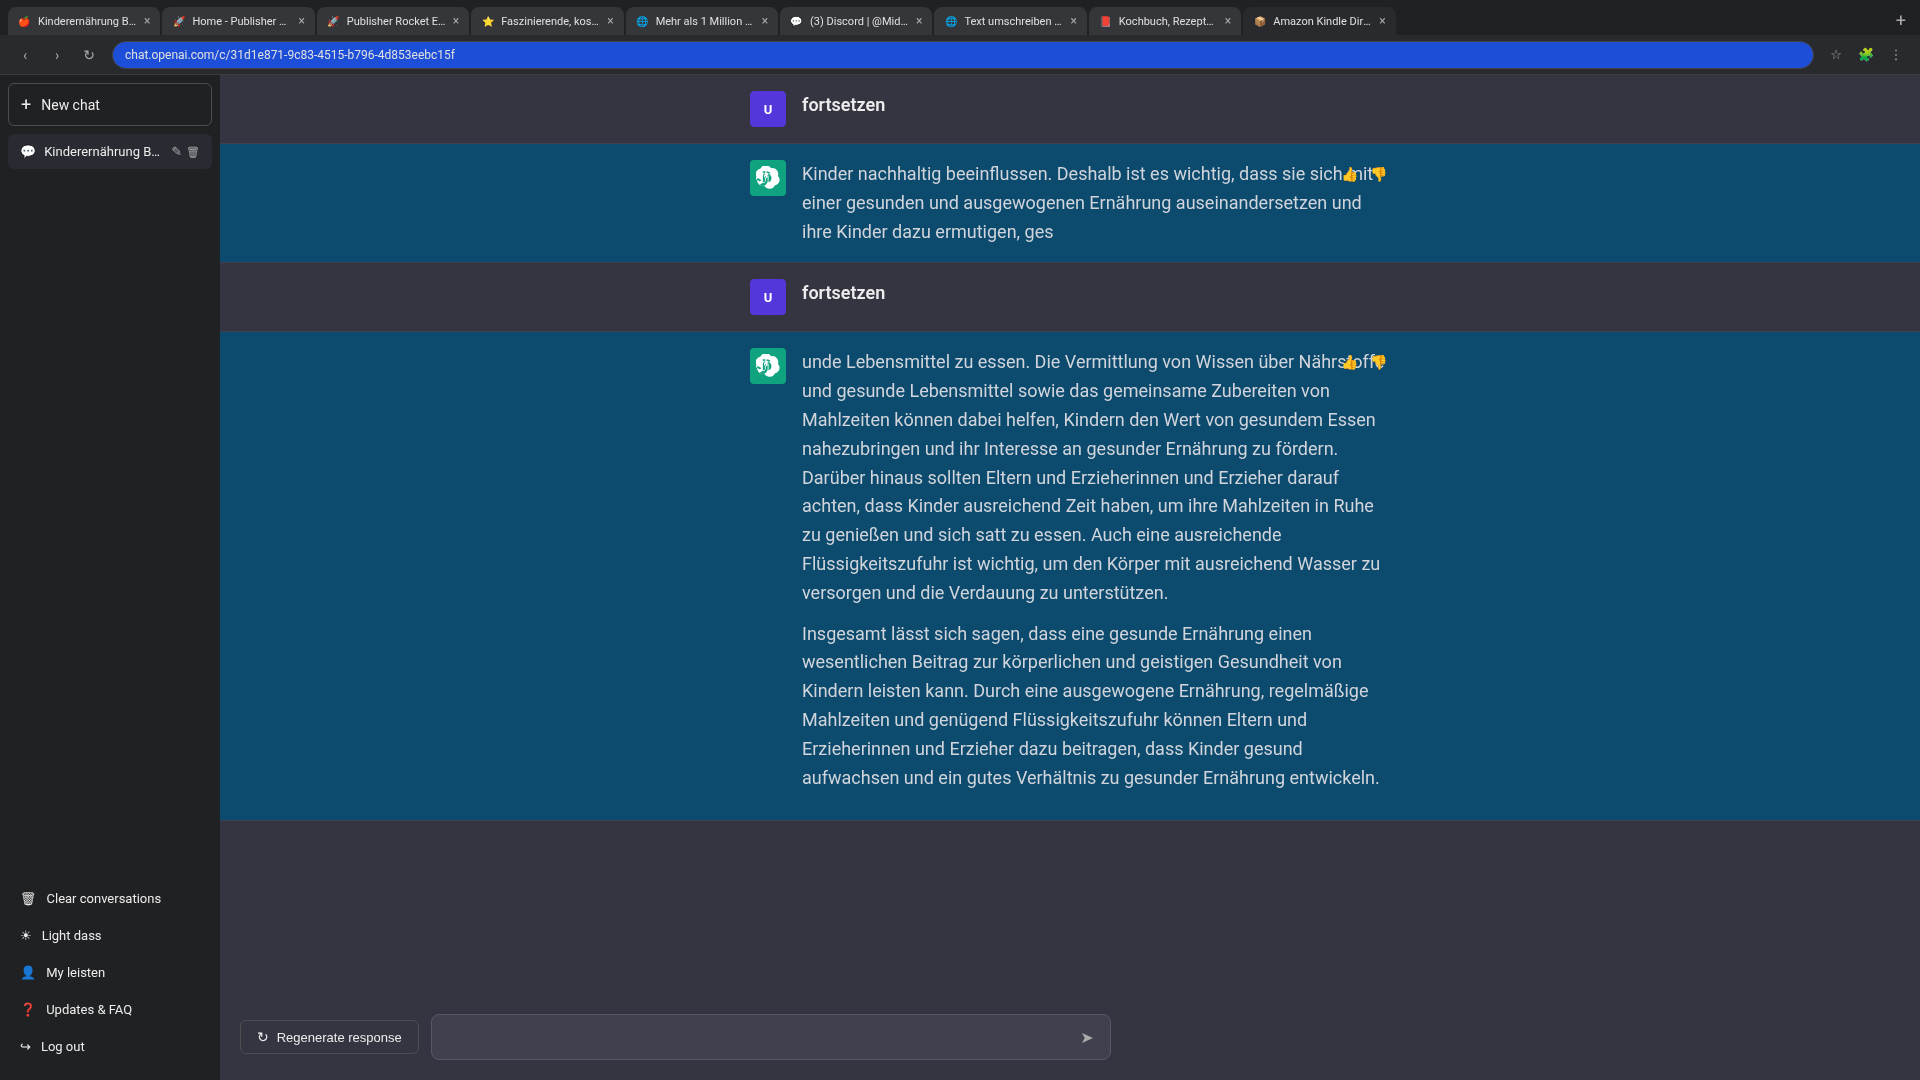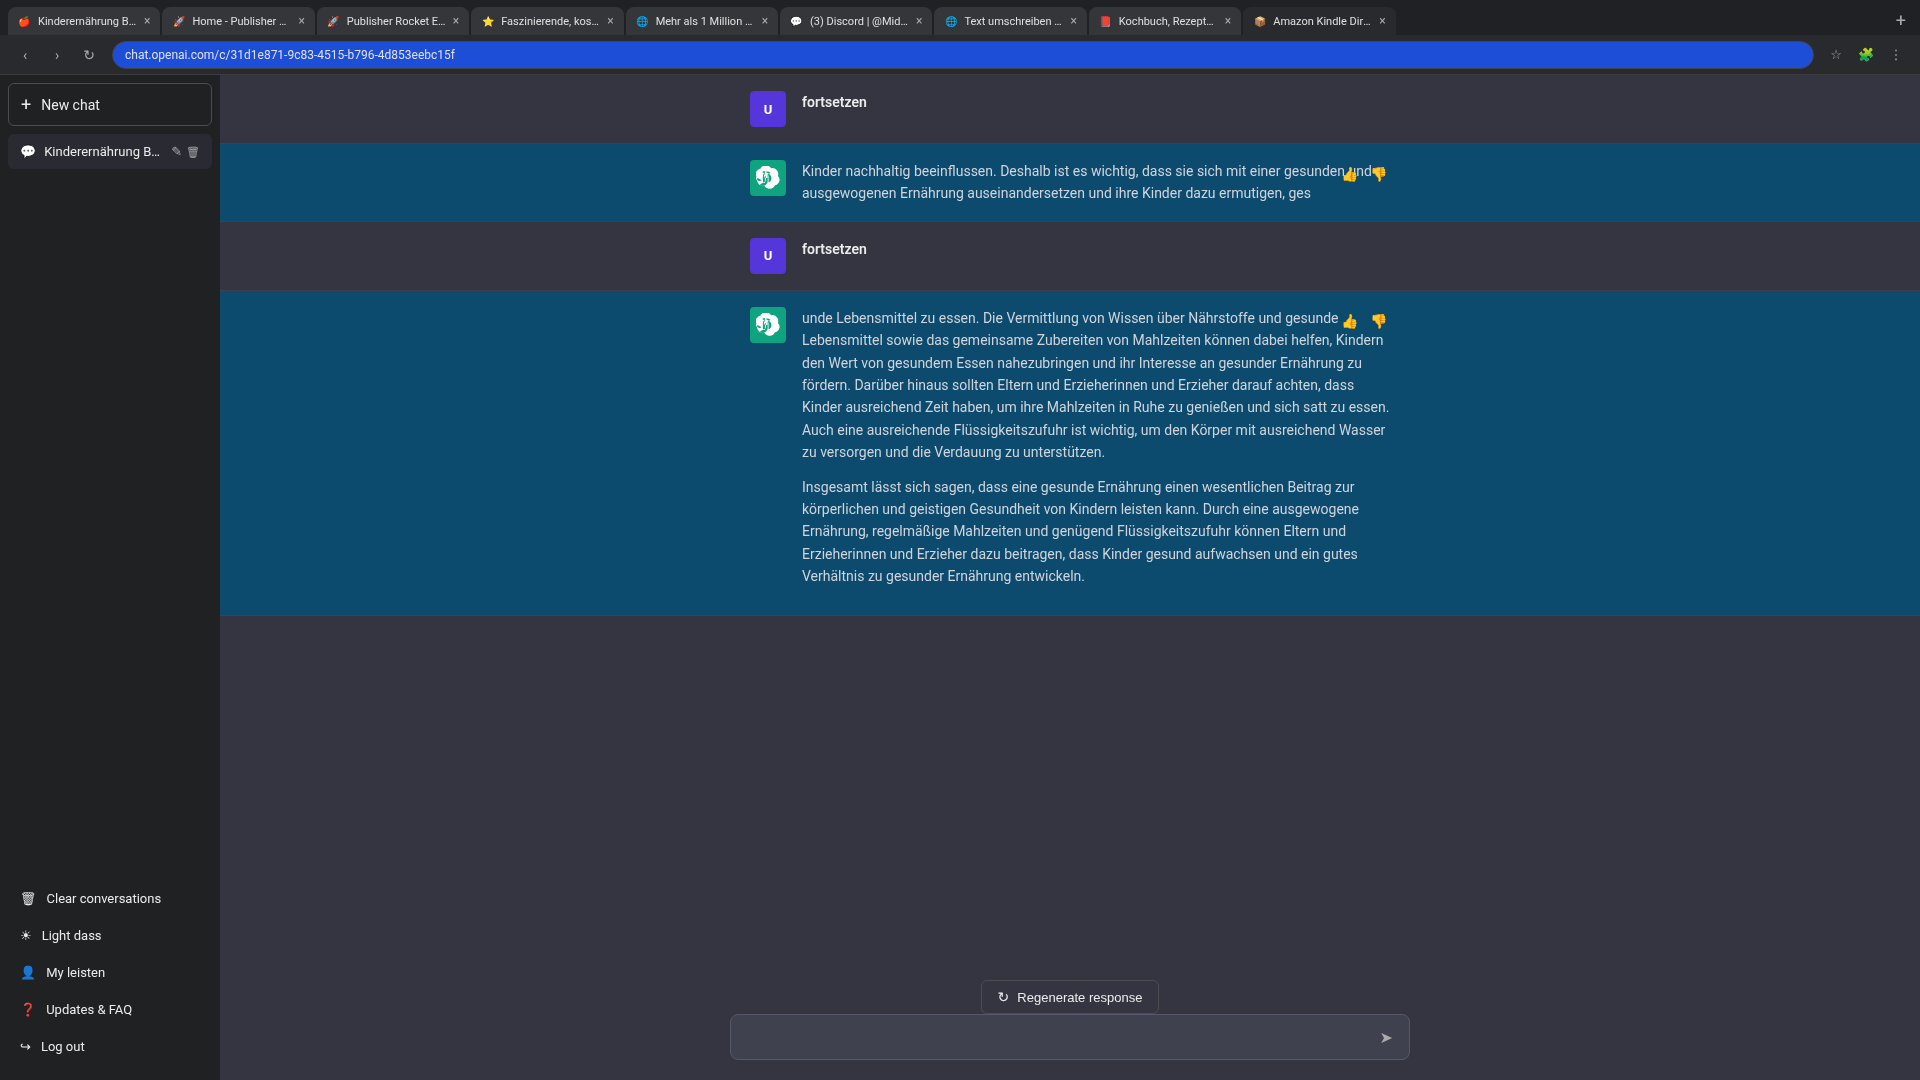--- a/index.html
+++ b/index.html
@@ -226,7 +226,7 @@
       flex: 1;
       line-height: 1.6;
       color: #d1d5db;
-      font-size: 14px;
+      font-size: 18px;
     }
     .message-sender {
       font-weight: 600;

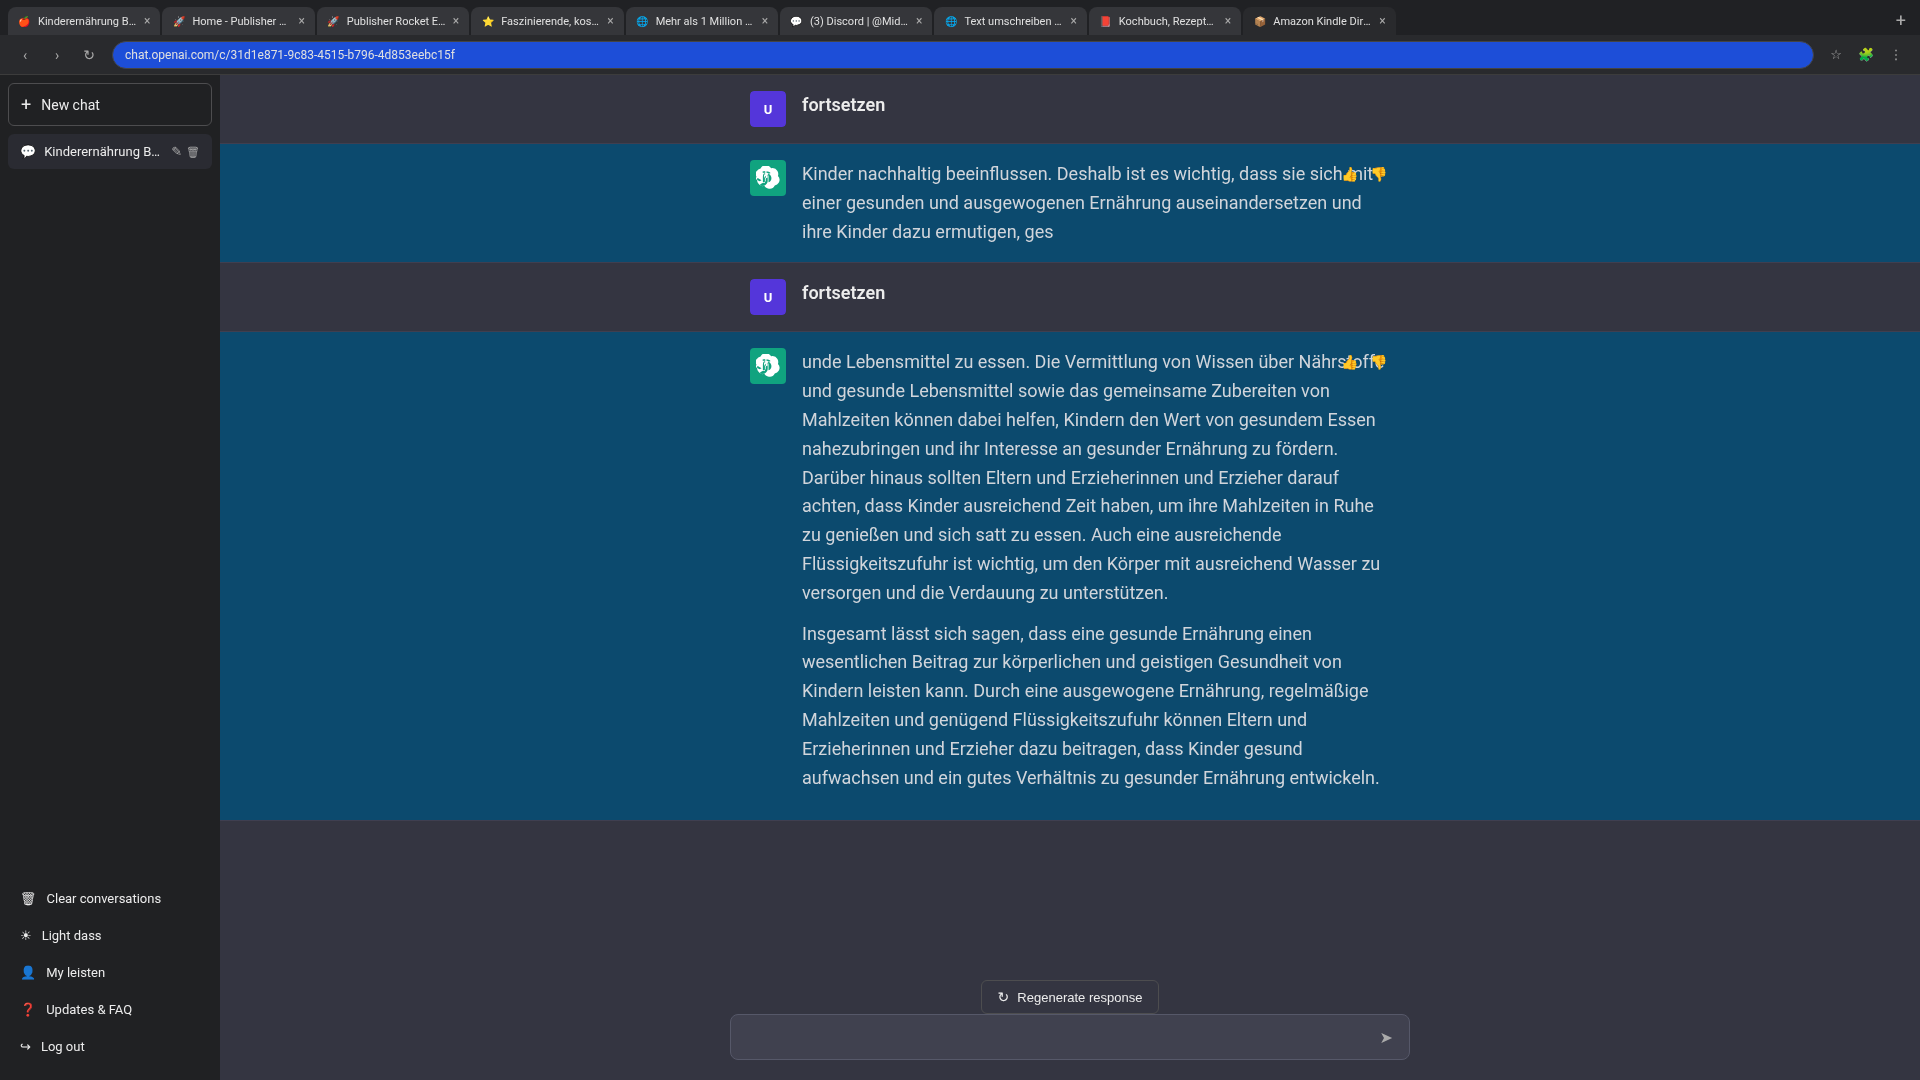--- a/index.html
+++ b/index.html
@@ -252,8 +252,9 @@
       padding: 16px 20px 20px;
       background: #343541;
       display: flex;
-      flex-direction: column;
-      align-items: center;
+      flex-direction: row;
+      align-items: center;
+      gap: 12px;
     }
     .regenerate-btn {
       display: flex;

